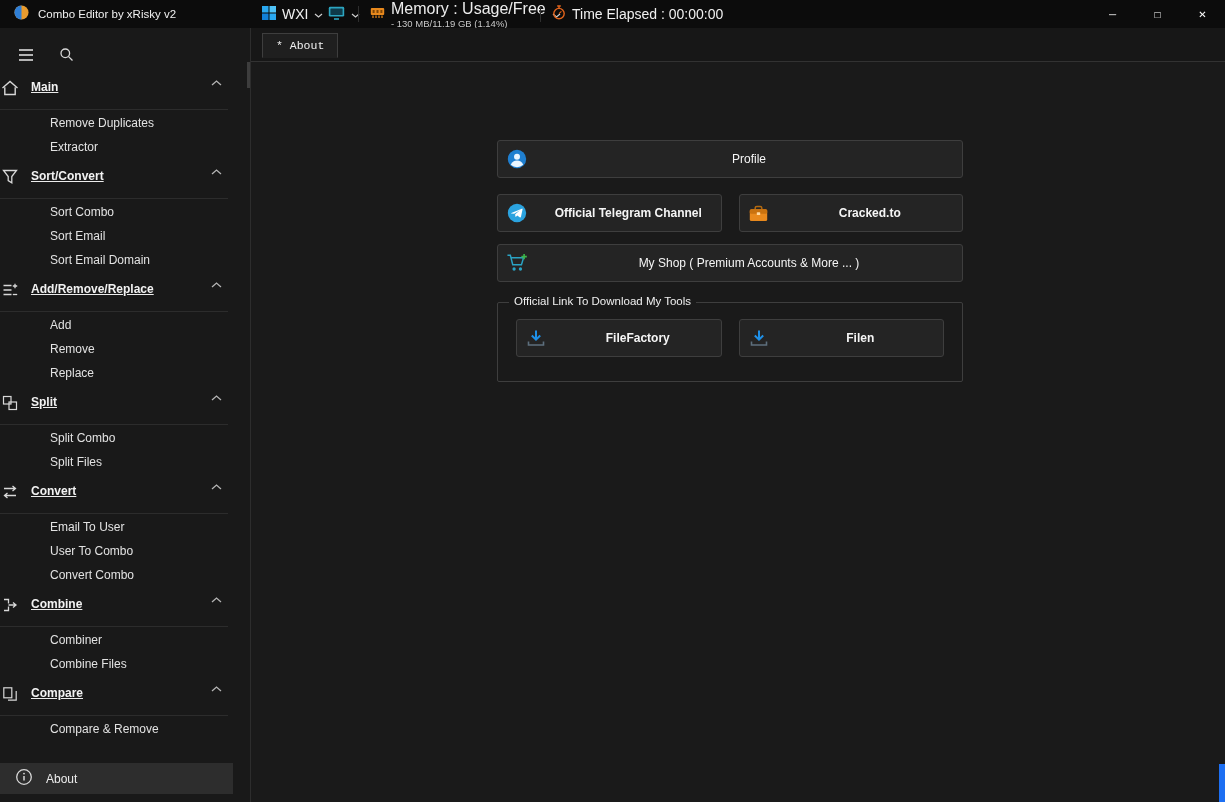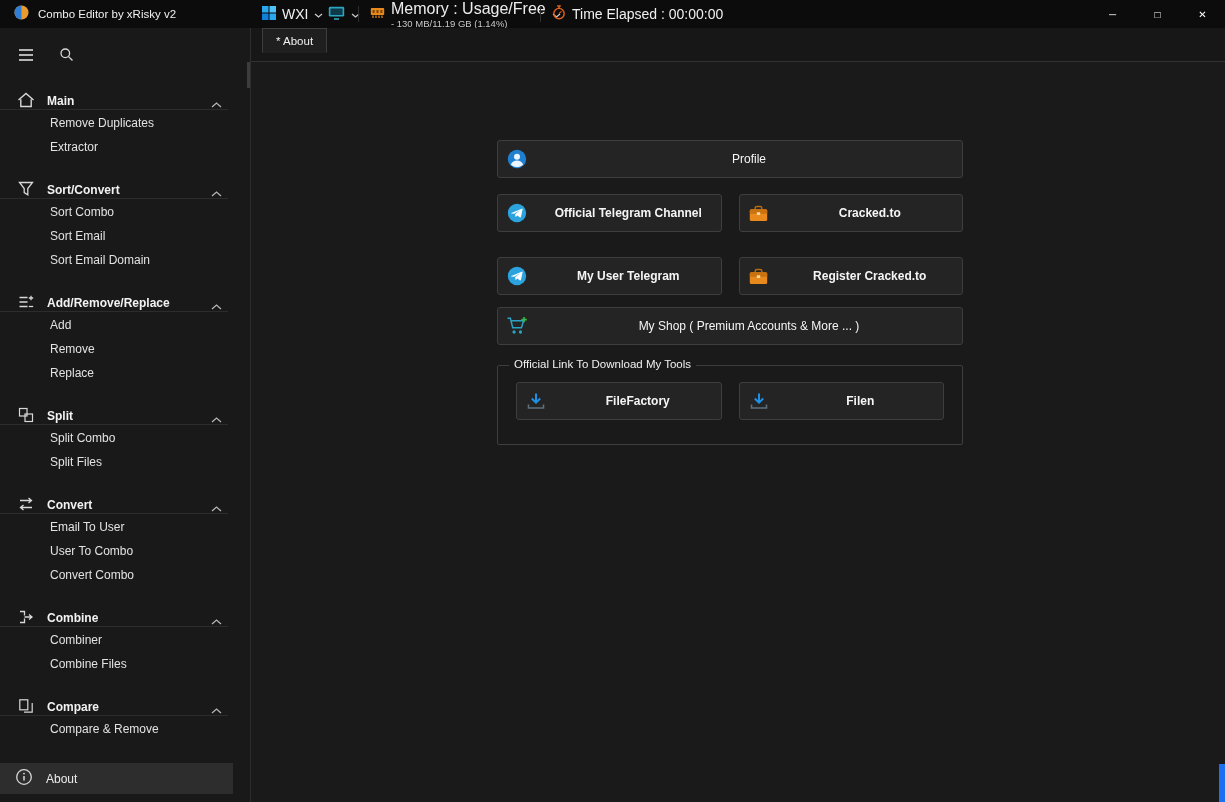--- a/index.html
+++ b/index.html
@@ -38,7 +38,7 @@
 
   
   .main { position:absolute; top:28px; left:251px; right:0; bottom:0; background:#1a1a1a; }
-  .tabstrip { height:34px; display:flex; align-items:flex-start; padding-left:11px; border-bottom:1px solid #323232; background:#171717; }
+  .tabstrip { height:34px; display:flex; align-items:center; padding-left:11px; border-bottom:1px solid #323232; background:#171717;font-family:Liberation Mono, monospace; }
   .tab { height:25px; display:flex; align-items:center; padding:0 13px; font-size:11.5px; color:#f0f0f0; background:#1f1f1f; border:1px solid #3e3e3e; border-bottom:1px solid #1f1f1f; margin-bottom:-1px; cursor:pointer; white-space:nowrap; }
   .content { position:relative; height:calc(100% - 35px); overflow:hidden; }
   .panel { width:466px; margin-left:246px; padding-top:78px; }

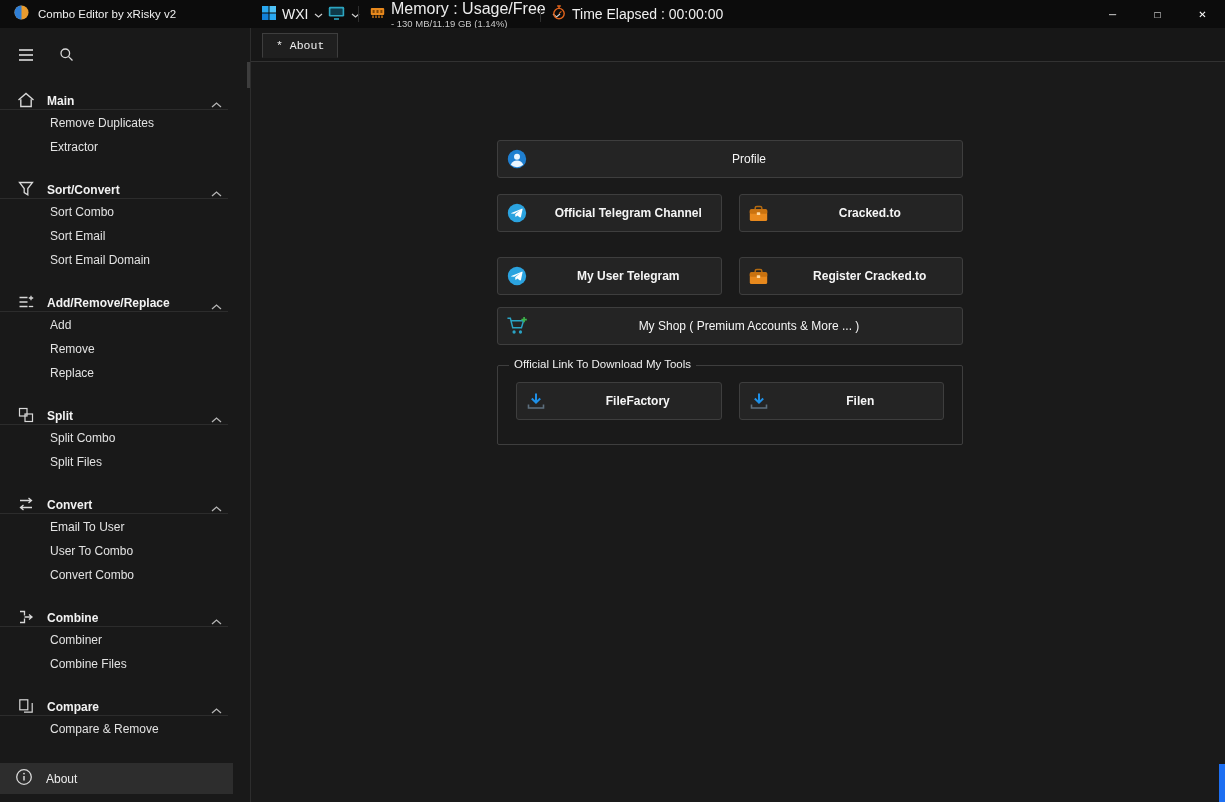--- a/index.html
+++ b/index.html
@@ -28,7 +28,7 @@
   .v-divider { position:absolute; top:28px; bottom:0; left:250px; width:1px; background:#2d2d2d; }
   .sidebar-top { display:flex; align-items:center; gap:12px; padding-left:12px; margin-top:14px; height:28px; flex:0 0 auto; }
   .icon-btn { width:28px; height:28px; display:flex; align-items:center; justify-content:center; cursor:pointer; border-radius:4px; }
-  .nav-header { display:flex; align-items:flex-end; height:28px; margin-top:10px; padding-left:16px; cursor:pointer; flex:0 0 auto; }
+  .nav-header { display:flex; align-items:flex-start; height:28px; margin-top:10px; padding-left:0; cursor:pointer; flex:0 0 auto;text-decoration:underline; }
   .nav-ic { width:20px; display:flex; justify-content:center; }
   .nav-label { font-weight:700; font-size:12px; color:#f2f2f2; margin-left:11px; flex:1; white-space:nowrap; }
   .nav-chev { margin-right:28px; display:flex; }

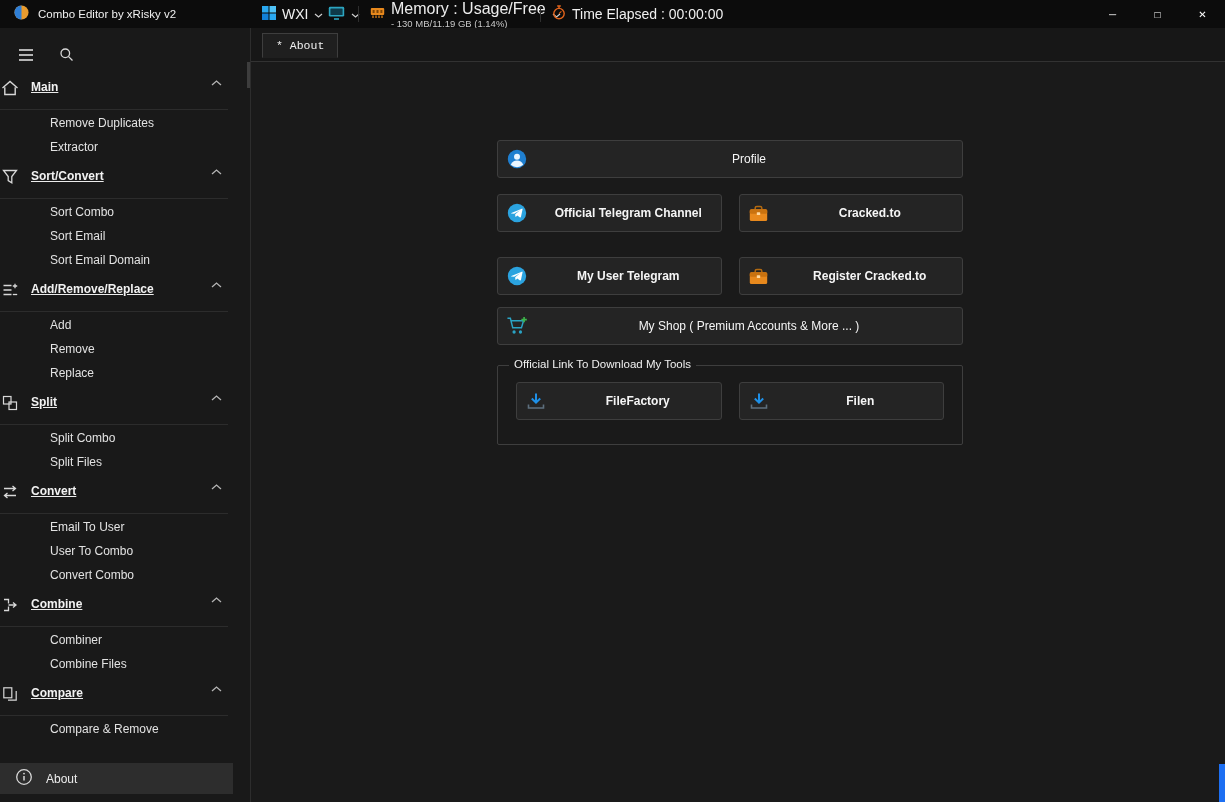--- a/index.html
+++ b/index.html
@@ -337,28 +337,6 @@
           </div>
         </div>
 
-        <div class="row mt25">
-          <div class="btn half">
-            <span class="ic">
-                <svg width="20" height="20" viewBox="0 0 24 24">
-                  <circle cx="12" cy="12" r="11" fill="#2ba3df"></circle>
-                  <path d="M5.2 11.9 L17.8 6.8 C18.3 6.6 18.8 7 18.7 7.5 L16.7 16.9 C16.6 17.4 16 17.6 15.6 17.3 L12.4 14.9 L10.8 16.5 C10.5 16.8 10 16.6 10 16.2 L9.8 13.6 L15.6 8.8 L8.6 12.9 L5.3 12.6 C4.8 12.5 4.7 12.1 5.2 11.9 Z" fill="#fff"></path>
-                </svg>
-              </span>
-            <span class="lbl">My User Telegram</span>
-          </div>
-          <div class="btn half">
-            <span class="ic">
-                <svg width="19" height="17" viewBox="0 0 19 17">
-                  <path d="M6.2 4.2 V3 a1.6 1.6 0 0 1 1.6 -1.6 h3.4 a1.6 1.6 0 0 1 1.6 1.6 v1.2" fill="none" stroke="#b36a10" stroke-width="1.5"></path>
-                  <rect x="0.8" y="4.2" width="17.4" height="11.8" rx="1.6" fill="#e8891d"></rect>
-                  <rect x="0.8" y="4.2" width="17.4" height="4.6" rx="1.6" fill="#c9720f"></rect>
-                  <rect x="7.8" y="7.2" width="3.4" height="2.8" rx="0.6" fill="#ffd9a0"></rect>
-                </svg>
-              </span>
-            <span class="lbl">Register Cracked.to</span>
-          </div>
-        </div>
 
         <div class="btn full mt30">
           <span class="ic">

